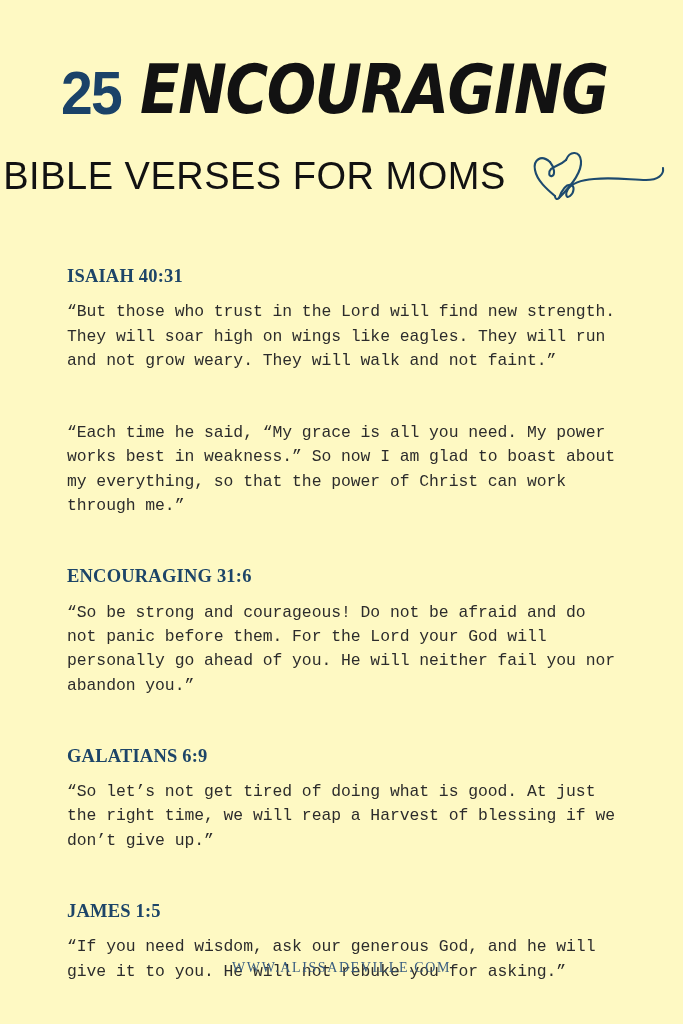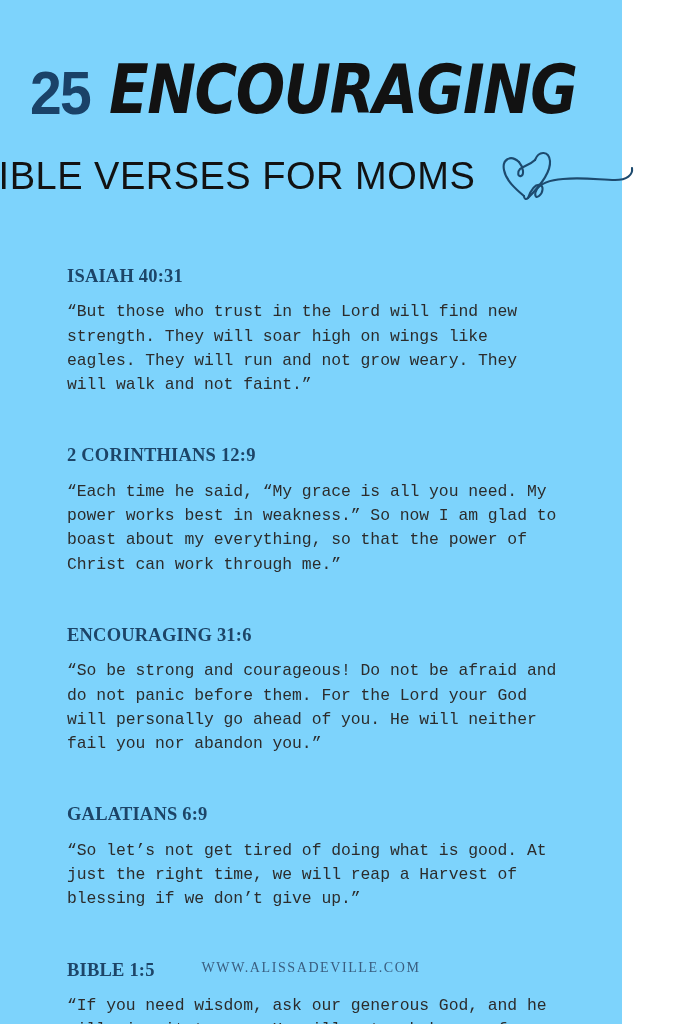--- a/index.html
+++ b/index.html
@@ -16,11 +16,11 @@
   }
 
   .page {
-    width: 622px;
+    width: 683px;
     height: 1024px;
     position: relative;
     box-sizing: border-box;
-    background: #7dd3fc;
+    background: #fef9c3;
   }
 
   

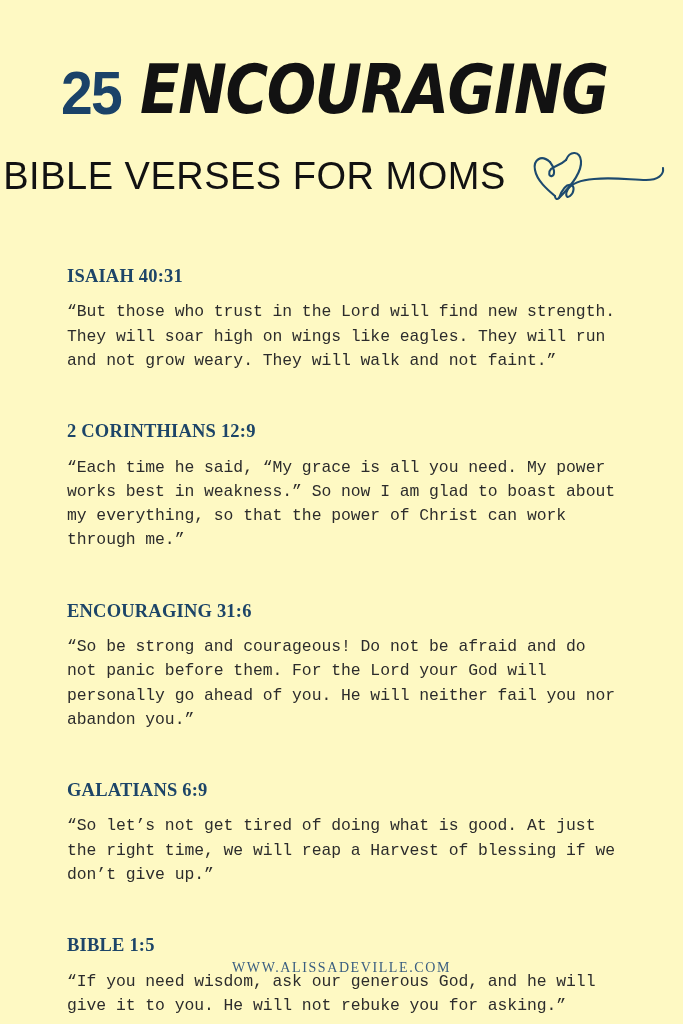--- a/index.html
+++ b/index.html
@@ -173,7 +173,6 @@
 
 
     <div class="verse-block">
-      <p class="verse-ref">2 CORINTHIANS 12:9</p>
       <p class="verse-text">“Each time he said, “My grace is all you need. My power works best in weakness.” So now I am glad to boast about my everything, so that the power of Christ can work through me.”</p>
     </div>
 

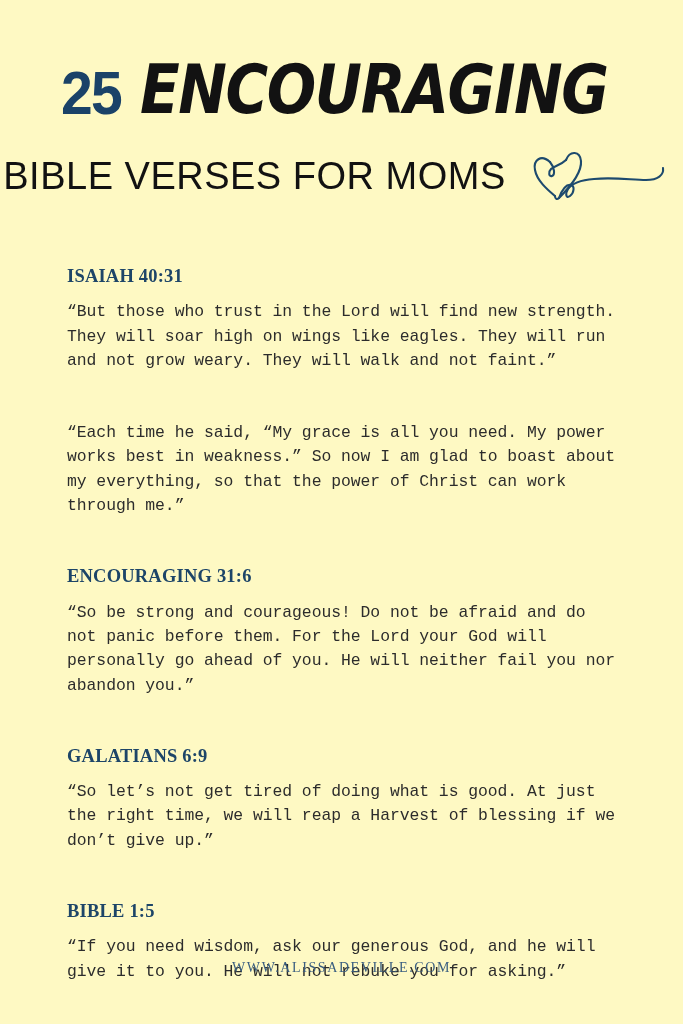--- a/index.html
+++ b/index.html
@@ -187,7 +187,7 @@
     </div>
 
     <div class="verse-block">
-      <p class="verse-ref">BIBLE 1:5</p>
+      <p class="verse-ref">JAMES 1:5</p>
       <p class="verse-text">“If you need wisdom, ask our generous God, and he will give it to you. He will not rebuke you for asking.”</p>
     </div>
 

